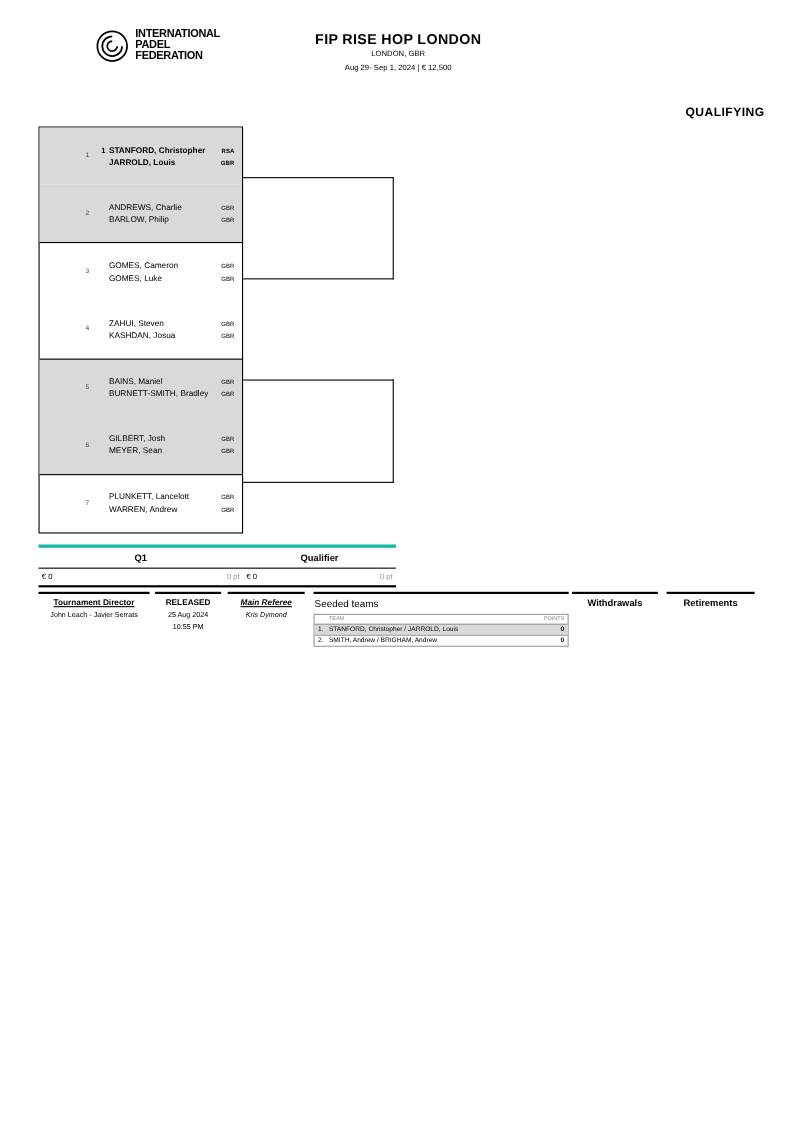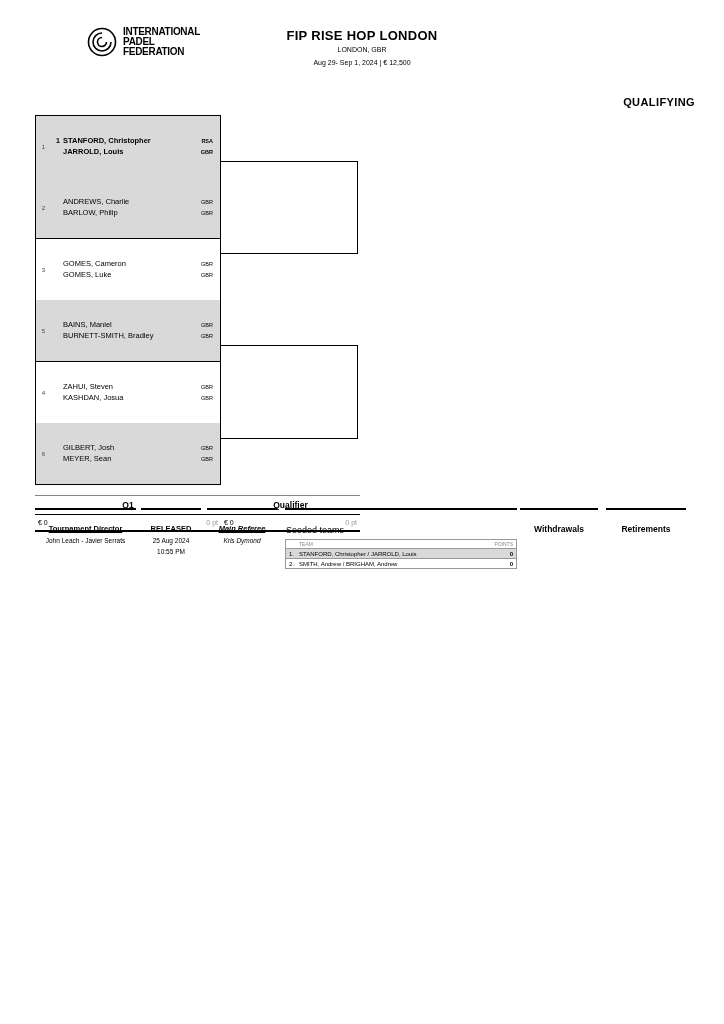--- a/index.html
+++ b/index.html
@@ -18,7 +18,7 @@
 
   
   .draw-box { position:absolute; left:35px; top:115px; width:186px; height:370px; border:1px solid #000; display:flex; flex-direction:column; background:#fff; }
-  .slot { flex:1; display:flex; align-items:center; }
+  .slot { flex:1; display:flex; align-items:center;padding-left:36px; }
   .slot.shaded { background:#d9d9d9; }
   .slot:nth-child(3), .slot:nth-child(5), .slot:nth-child(7) { border-top:1px solid #000; }
   .pos { width:15px; text-align:center; font-size:6px; color:#444; }

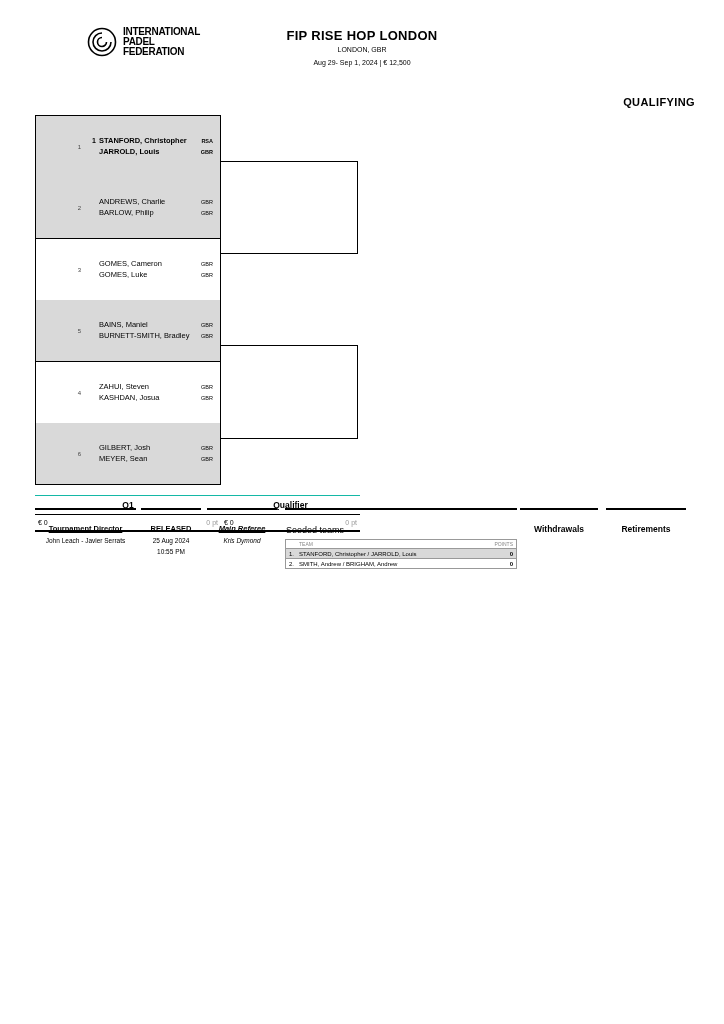--- a/index.html
+++ b/index.html
@@ -143,6 +143,22 @@
       </div>
     </div>
 
+    <div class="slot">
+      <span class="pos">4</span>
+      <div class="names">
+        <div class="nline">
+          <span class="seedn"></span>
+          <span class="pname">ZAHUI, Steven</span>
+          <span class="cc">GBR</span>
+        </div>
+        <div class="nline">
+          <span class="seedn"></span>
+          <span class="pname">KASHDAN, Josua</span>
+          <span class="cc">GBR</span>
+        </div>
+      </div>
+    </div>
+
     <div class="slot shaded">
       <span class="pos">5</span>
       <div class="names">
@@ -154,22 +170,6 @@
         <div class="nline">
           <span class="seedn"></span>
           <span class="pname">BURNETT-SMITH, Bradley</span>
-          <span class="cc">GBR</span>
-        </div>
-      </div>
-    </div>
-
-    <div class="slot">
-      <span class="pos">4</span>
-      <div class="names">
-        <div class="nline">
-          <span class="seedn"></span>
-          <span class="pname">ZAHUI, Steven</span>
-          <span class="cc">GBR</span>
-        </div>
-        <div class="nline">
-          <span class="seedn"></span>
-          <span class="pname">KASHDAN, Josua</span>
           <span class="cc">GBR</span>
         </div>
       </div>

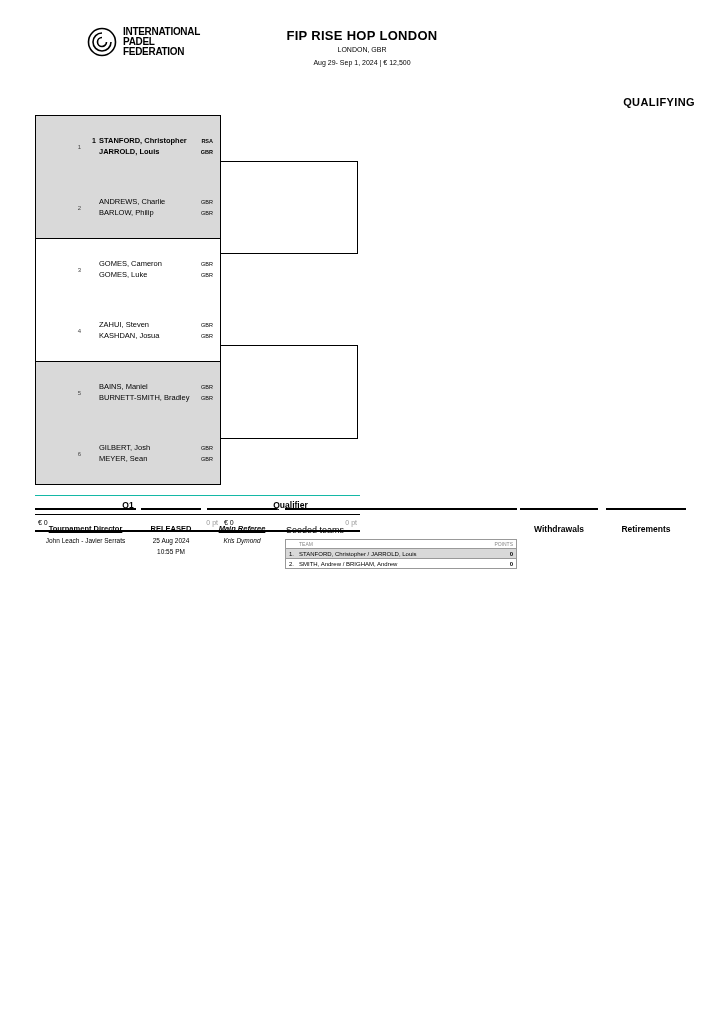--- a/index.html
+++ b/index.html
@@ -191,6 +191,21 @@
       </div>
     </div>
 
+    <div class="slot">
+      <span class="pos">7</span>
+      <div class="names">
+        <div class="nline">
+          <span class="seedn"></span>
+          <span class="pname">PLUNKETT, Lancelott</span>
+          <span class="cc">GBR</span>
+        </div>
+        <div class="nline">
+          <span class="seedn"></span>
+          <span class="pname">WARREN, Andrew</span>
+          <span class="cc">GBR</span>
+        </div>
+      </div>
+    </div>
 
 
   </div>

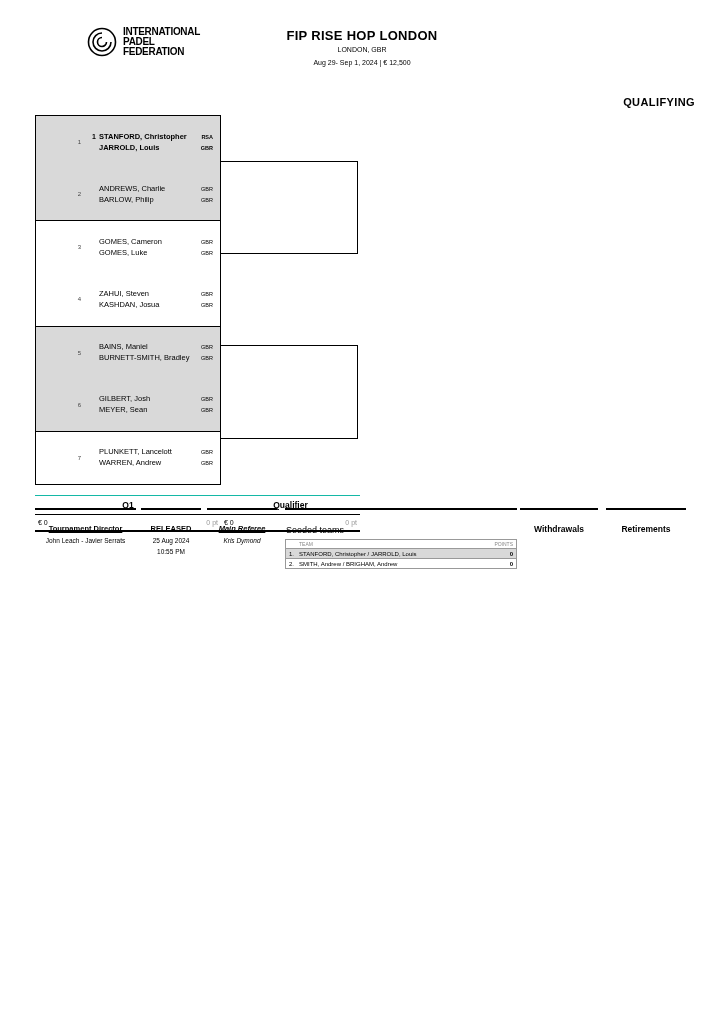--- a/index.html
+++ b/index.html
@@ -34,7 +34,7 @@
   .vline { position:absolute; width:1px; background:#000; }
 
   
-  .rounds { position:absolute; left:35px; top:495px; width:325px; border-top:1px solid #14b8a6; }
+  .rounds { position:absolute; left:35px; top:495px; width:325px; border-top:3px solid #14b8a6; }
   .rounds-head { display:flex; border-bottom:1px solid #000; }
   .rh { text-align:center; font-size:8.5px; font-weight:bold; padding:4px 0; }
   .rh1 { width:186px; } .rh2 { width:139px; }

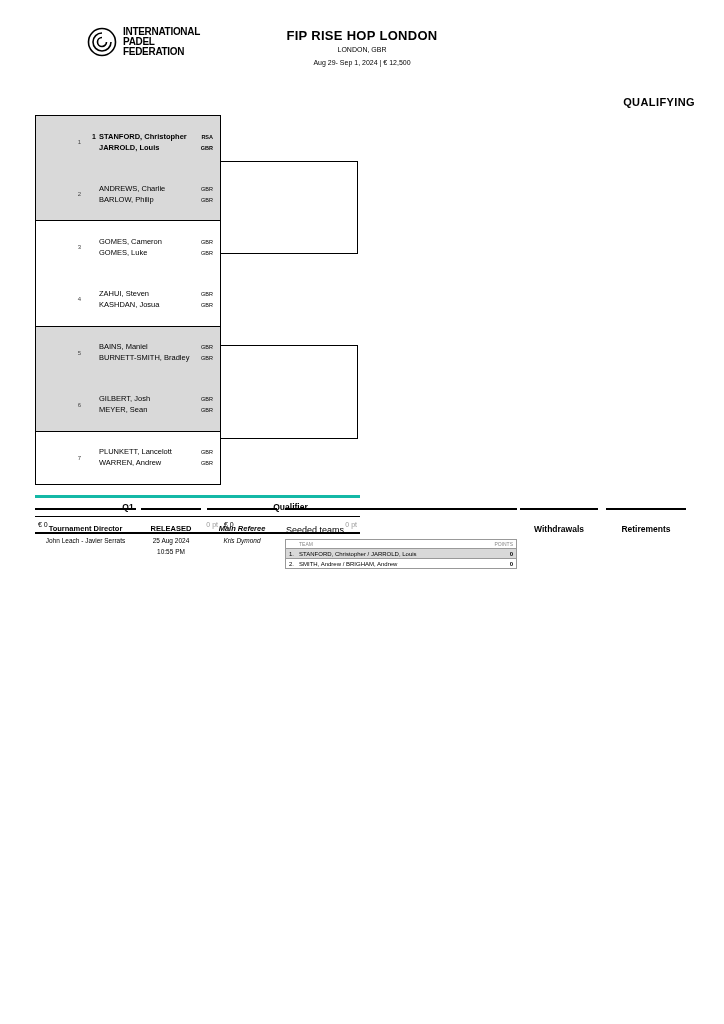--- a/index.html
+++ b/index.html
@@ -44,7 +44,7 @@
   .pt { color:#999; }
 
   
-  .fcol { position:absolute; top:508px; border-top:2px solid #000; padding-top:14px; text-align:center; }
+  .fcol { position:absolute; top:538px; border-top:2px solid #000; padding-top:3px; text-align:center; }
   .fc-td  { left:35px;  width:101px; }
   .fc-rel { left:141px; width:60px; }
   .fc-ref { left:207px; width:70px;font-style:italic; }

